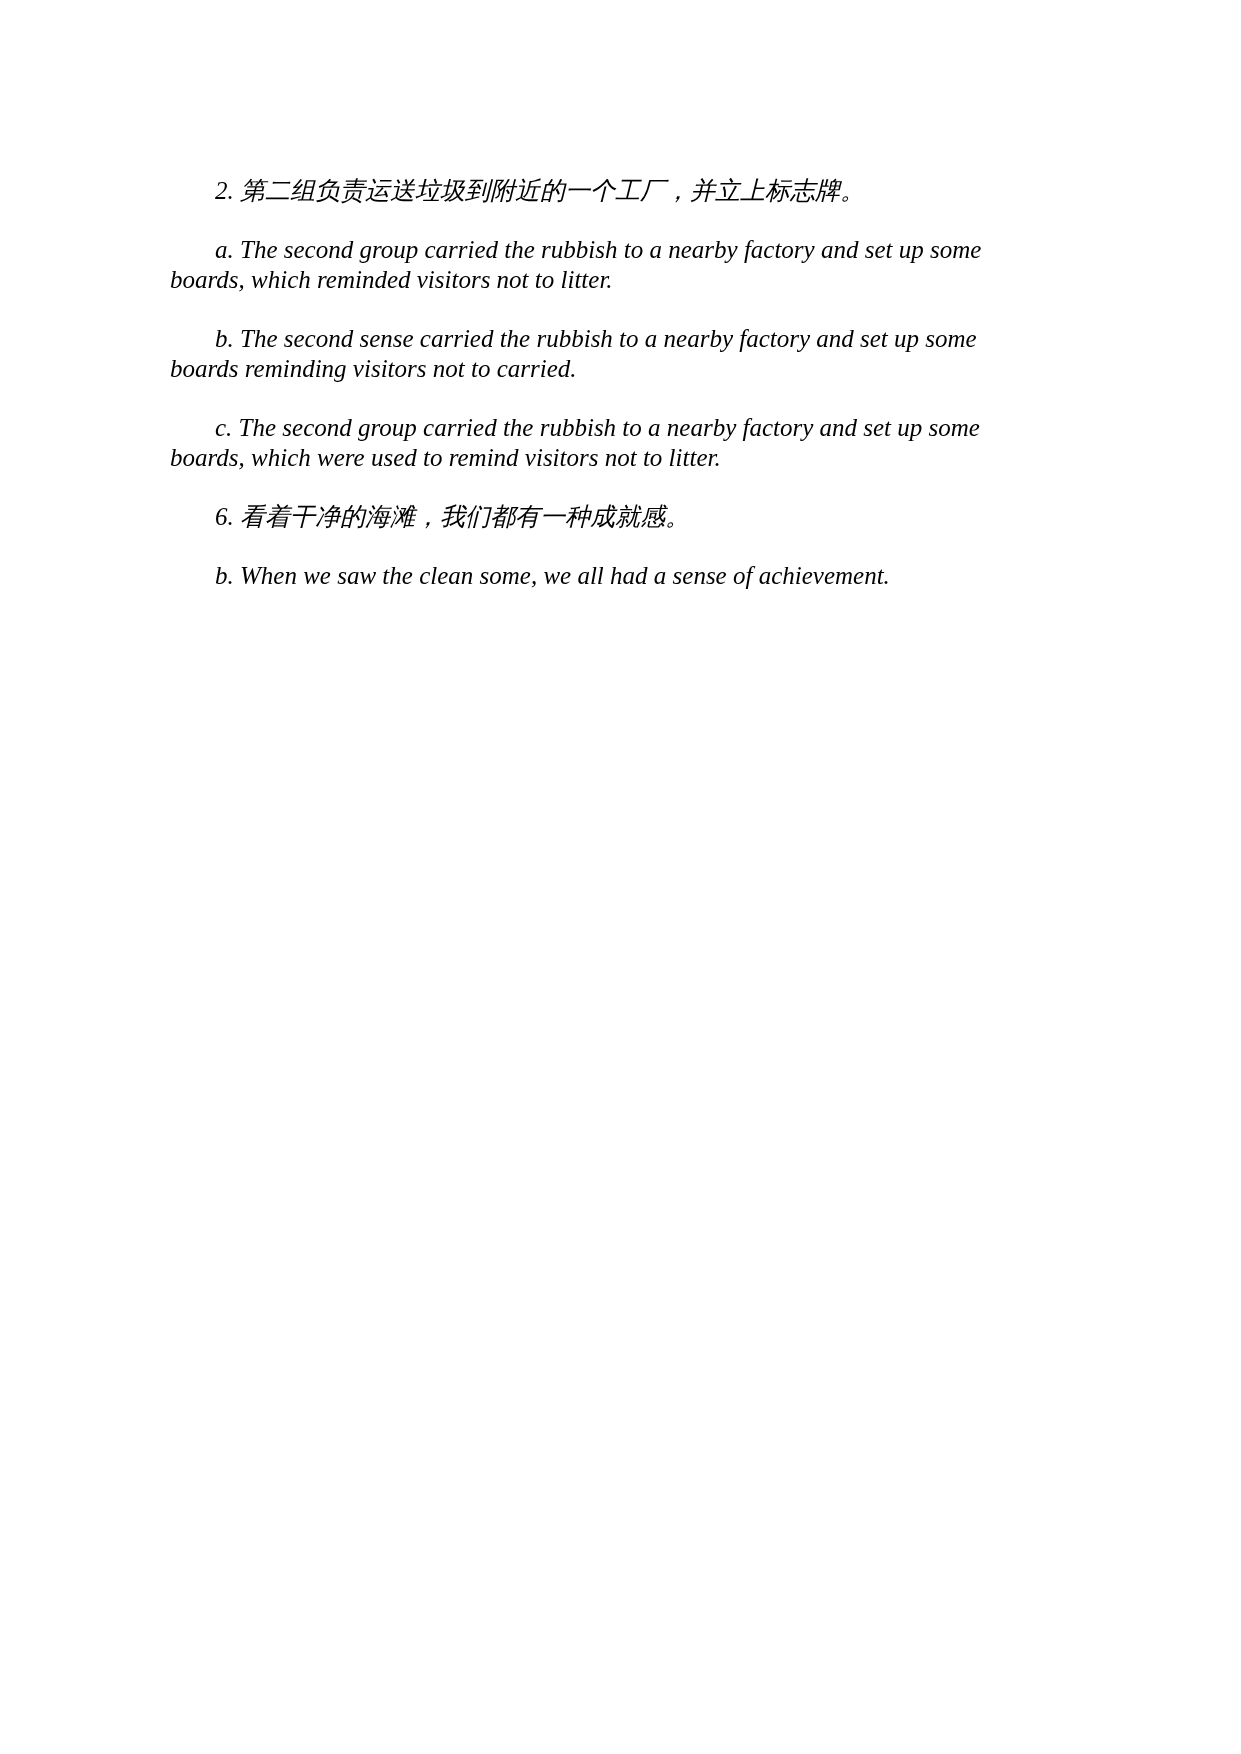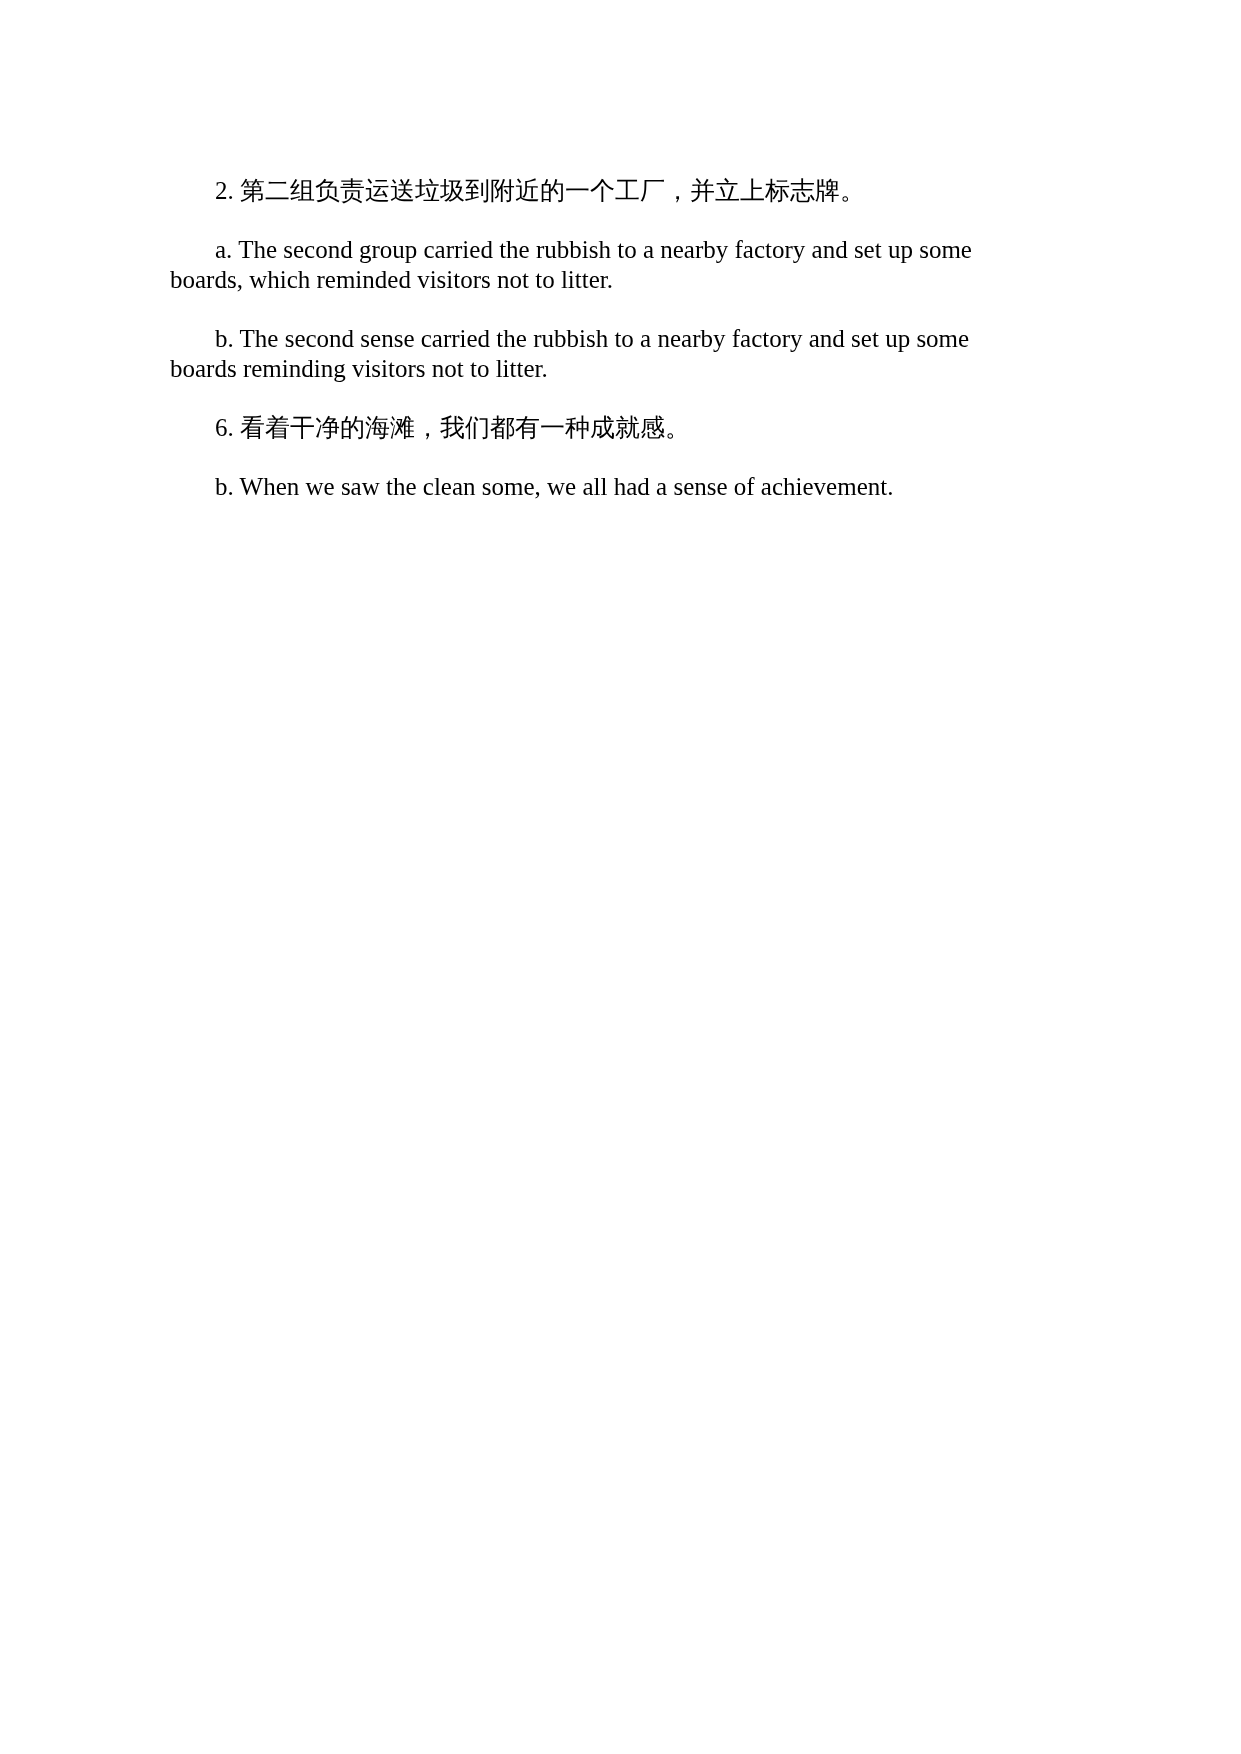--- a/index.html
+++ b/index.html
@@ -25,6 +25,7 @@
     }
     .paragraph {
       margin-bottom: 29px;
+      font-style: italic;
     }
     .line {
       white-space: nowrap;

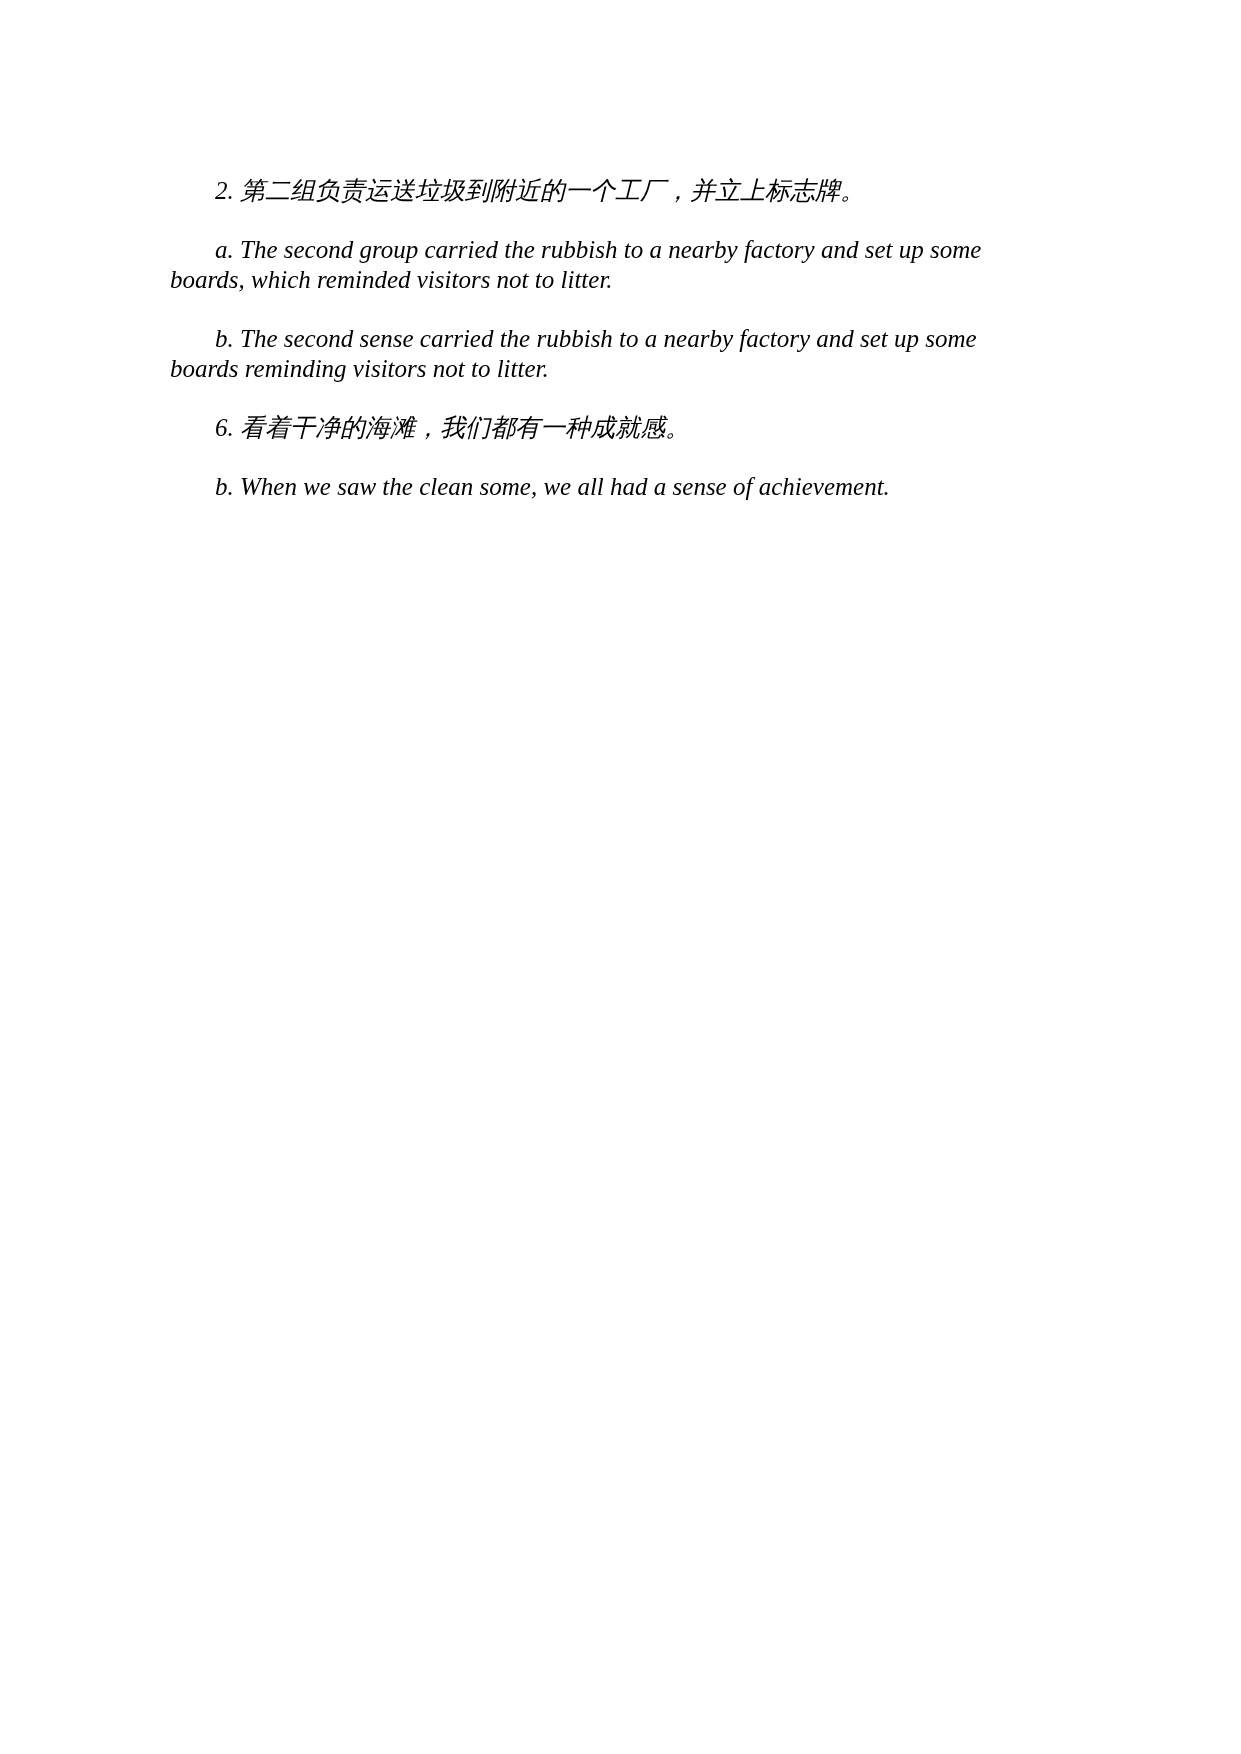--- a/index.html
+++ b/index.html
@@ -52,7 +52,7 @@
 
     <div class="paragraph">
       <div class="line first">b. The second sense carried the rubbish to a nearby factory and set up some</div>
-      <div class="line">boards reminding visitors not to litter.</div>
+      <div class="line">boards reminding visitors not to carried.</div>
     </div>
 
 

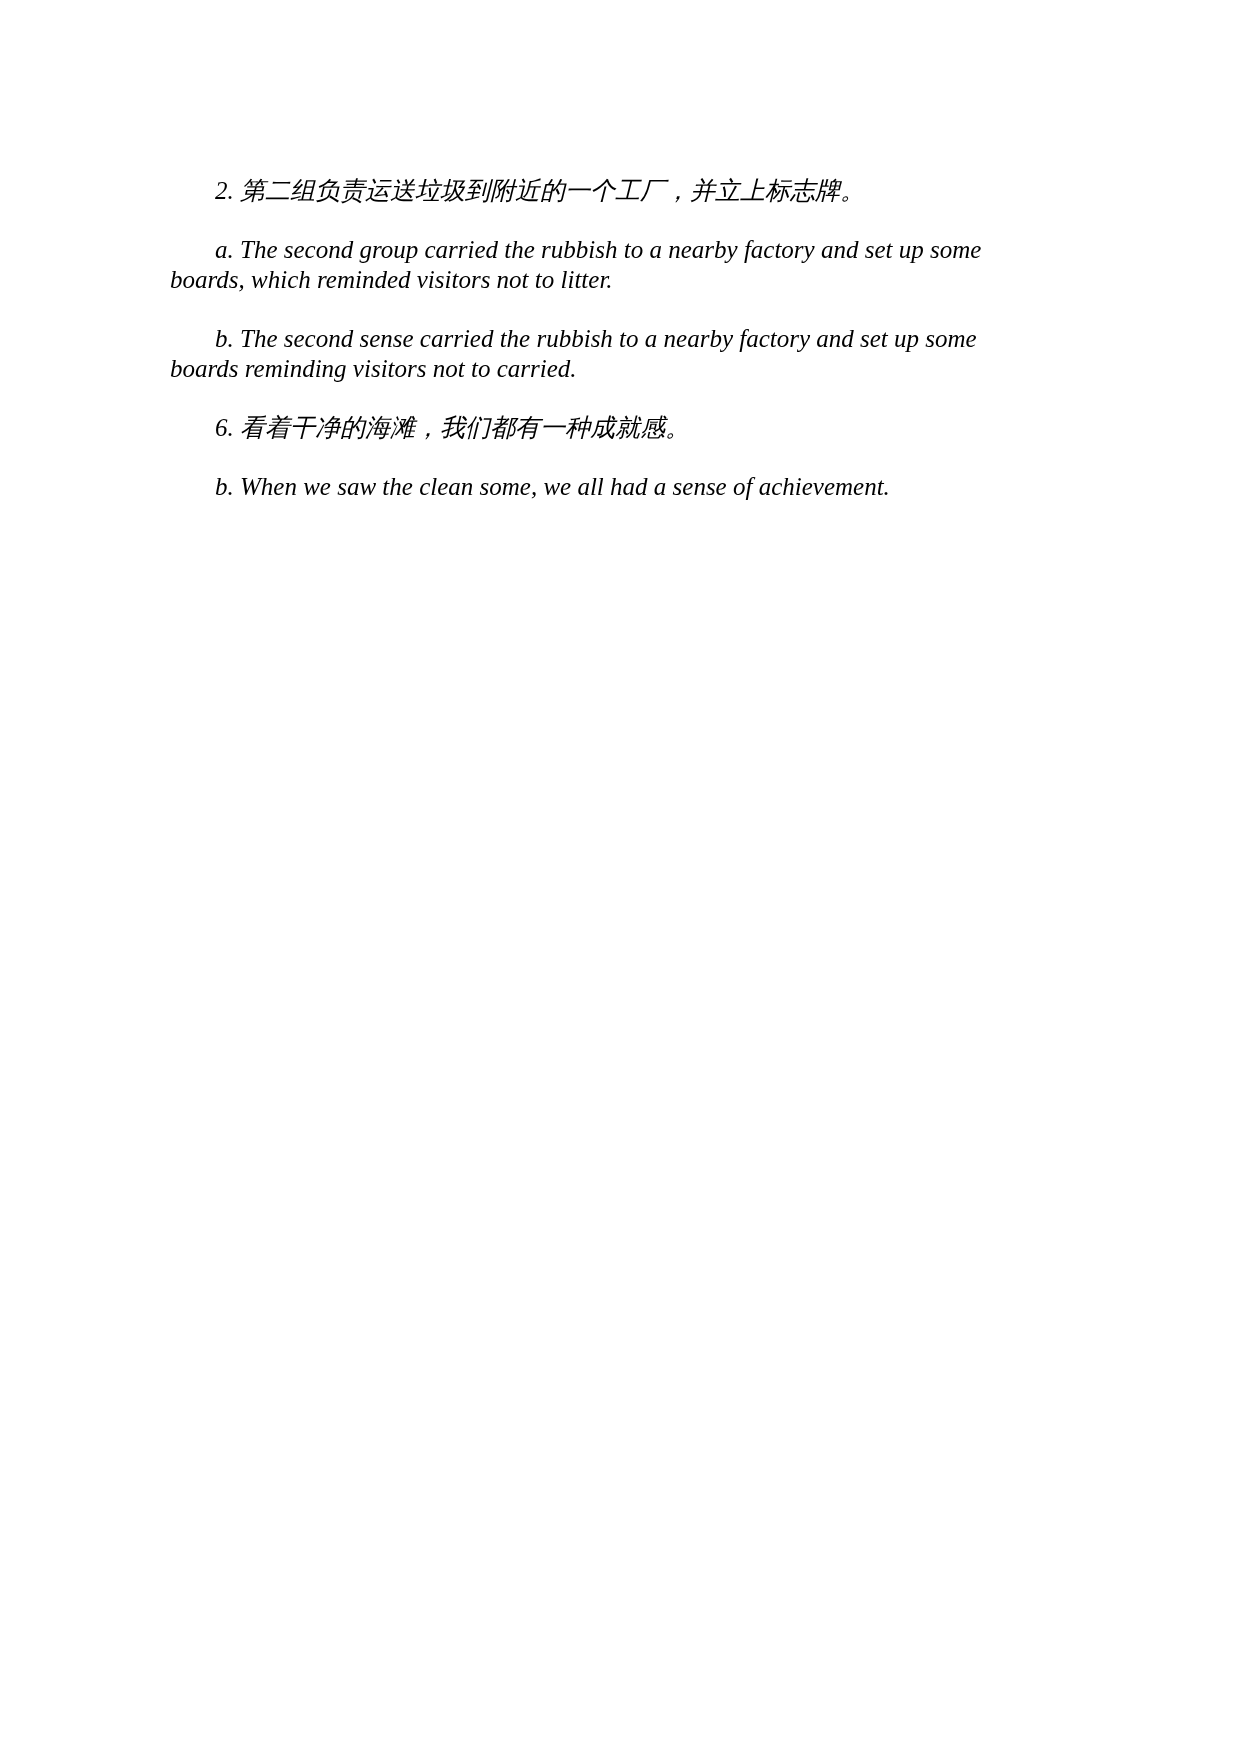--- a/index.html
+++ b/index.html
@@ -55,6 +55,10 @@
       <div class="line">boards reminding visitors not to carried.</div>
     </div>
 
+    <div class="paragraph">
+      <div class="line first">c. The second group carried the rubbish to a nearby factory and set up some</div>
+      <div class="line">boards, which were used to remind visitors not to litter.</div>
+    </div>
 
     <div class="paragraph">
       <div class="line first">6. 看着干净的海滩，我们都有一种成就感。</div>

